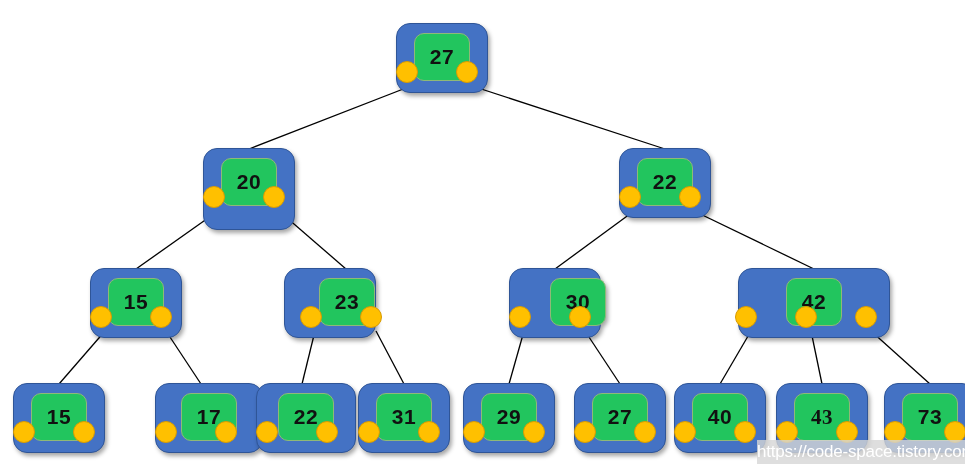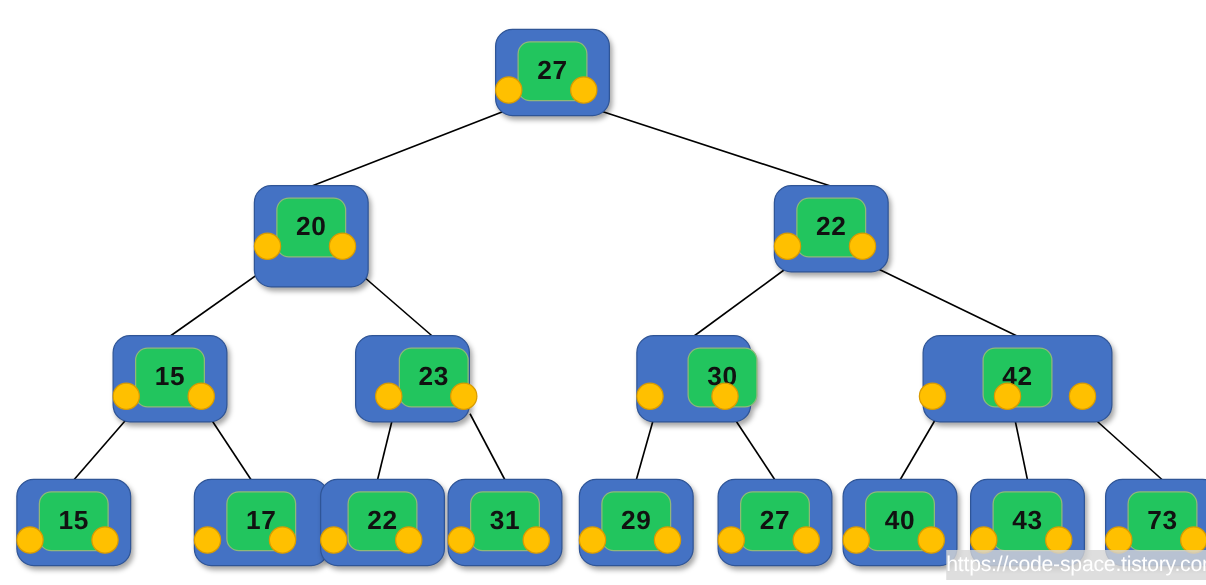--- a/index.html
+++ b/index.html
@@ -206,7 +206,7 @@
       </div>
       <div class="dot" style="left: 674px; top: 421px;"></div>
       <div class="dot" style="left: 734px; top: 421px;"></div>
-      <div class="node" style="left: 776px; top: 383px; width: 92px; height: 70px;">
+      <div class="node" style="left: 776px; top: 383px; width: 92px; height: 70px; font-family: Liberation Serif, serif;">
         <div class="keys">
           <div class="key">43</div>
         </div>

